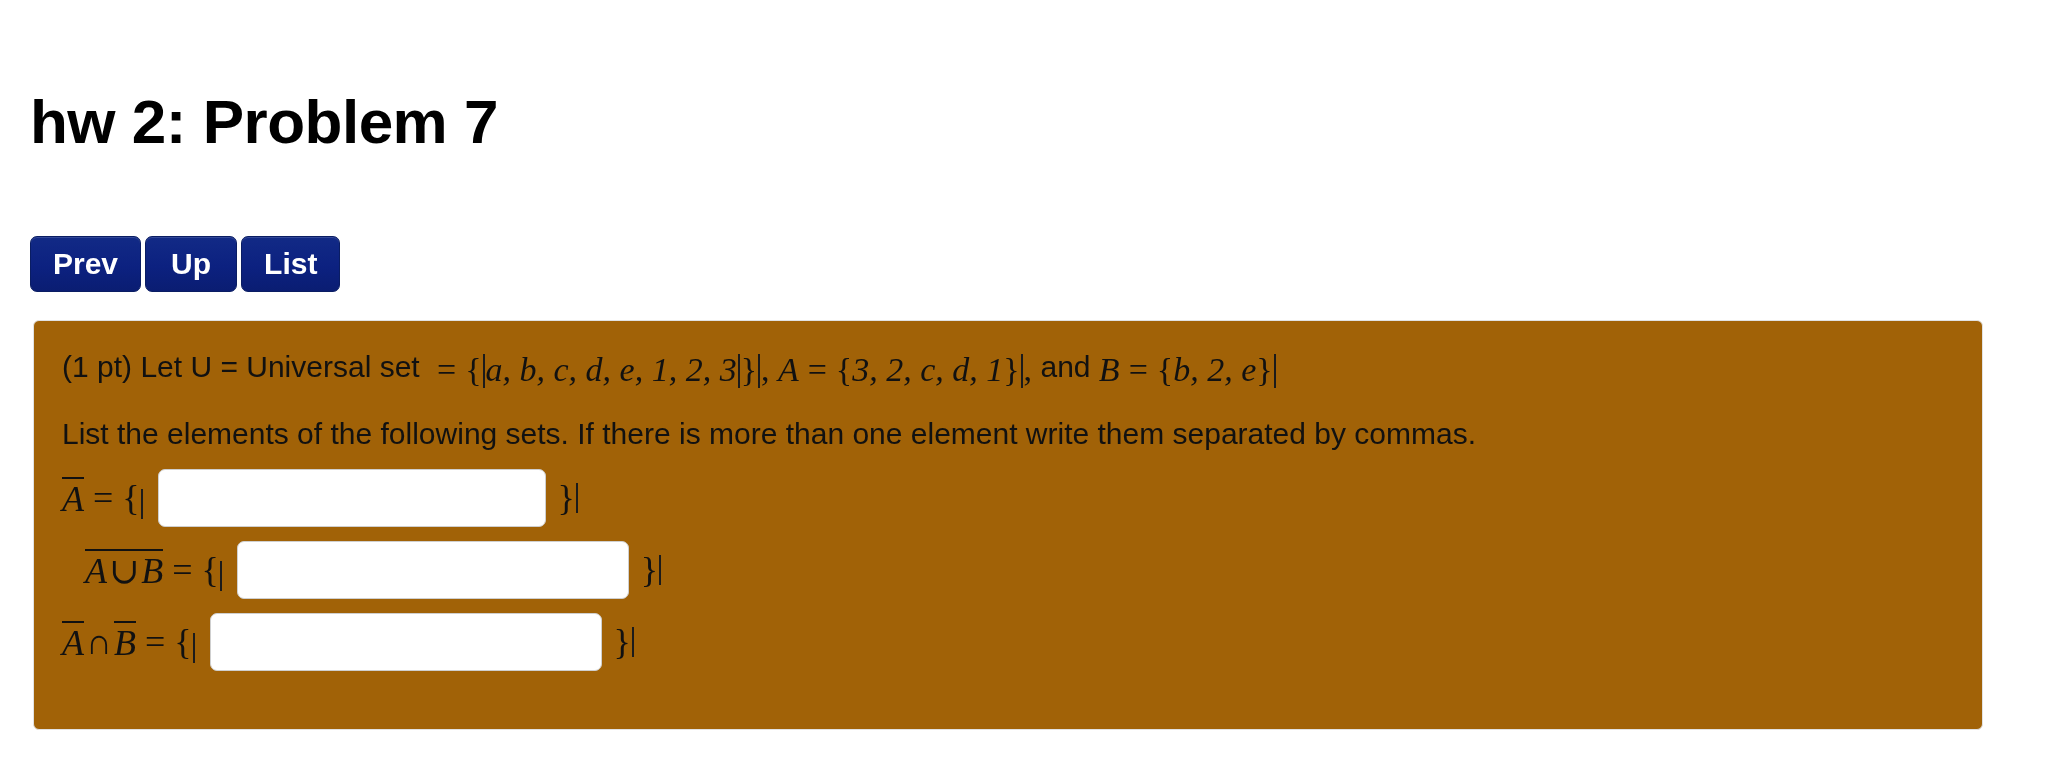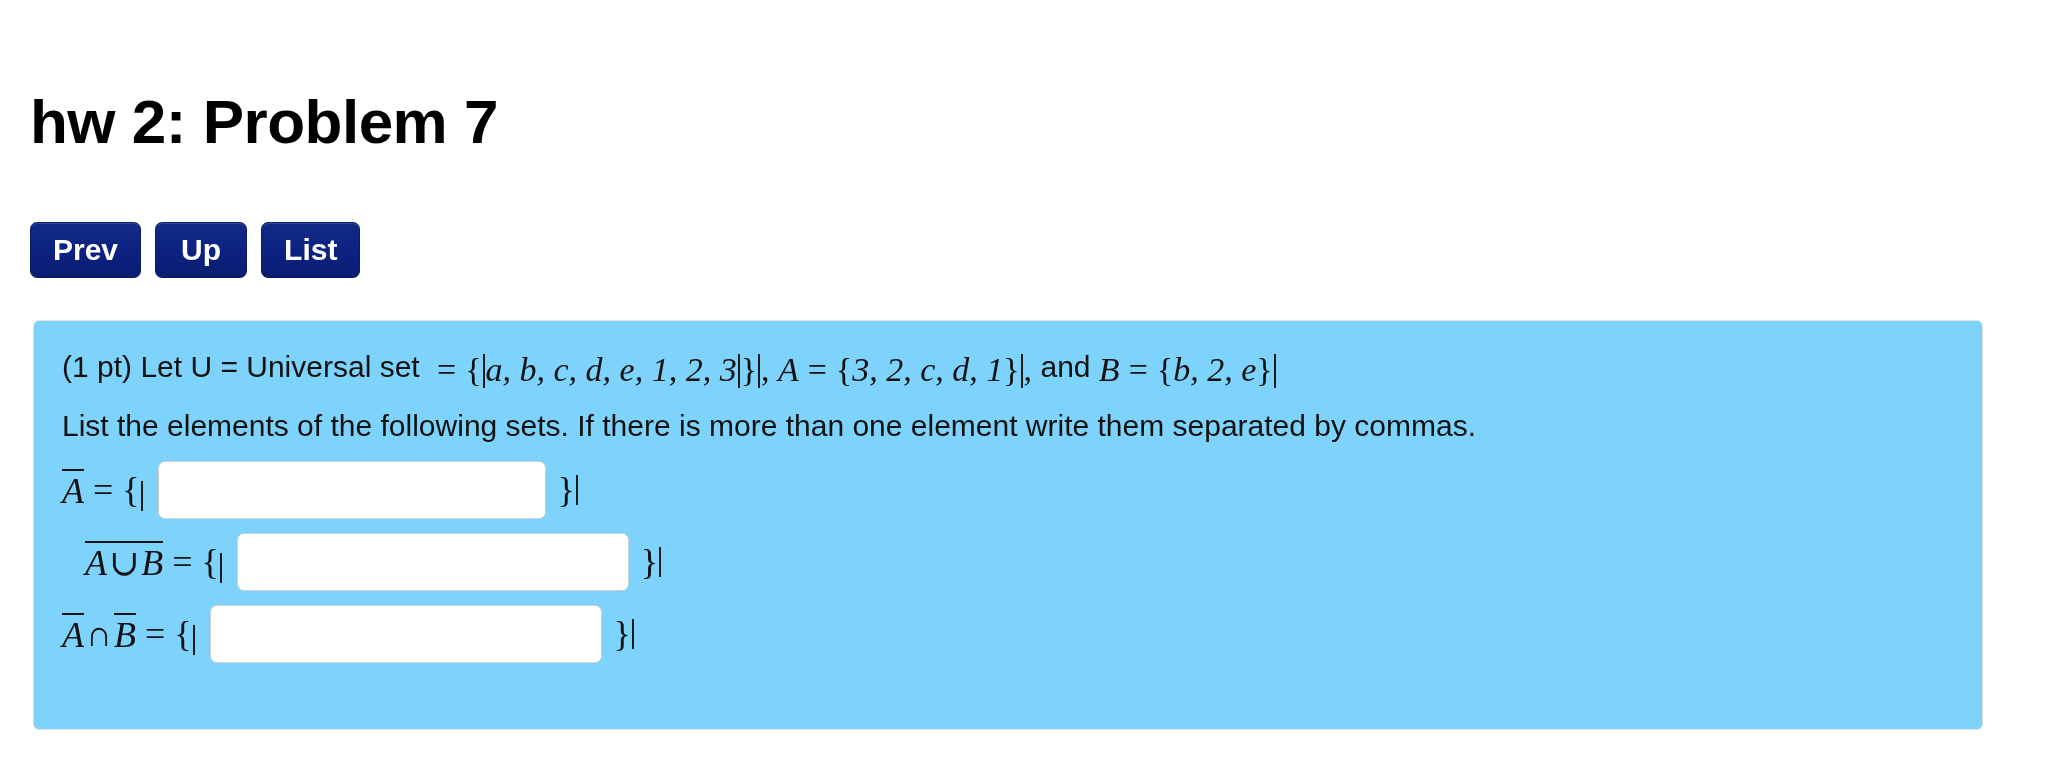--- a/index.html
+++ b/index.html
@@ -41,10 +41,10 @@
   .nav-bar {
     position: absolute;
     left: 30px;
-    top: 222px;
+    top: 236px;
     display: flex;
     align-items: flex-start;
-    gap: 14px;
+    gap: 4px;
   }
   .nav-btn {
     display: inline-flex;

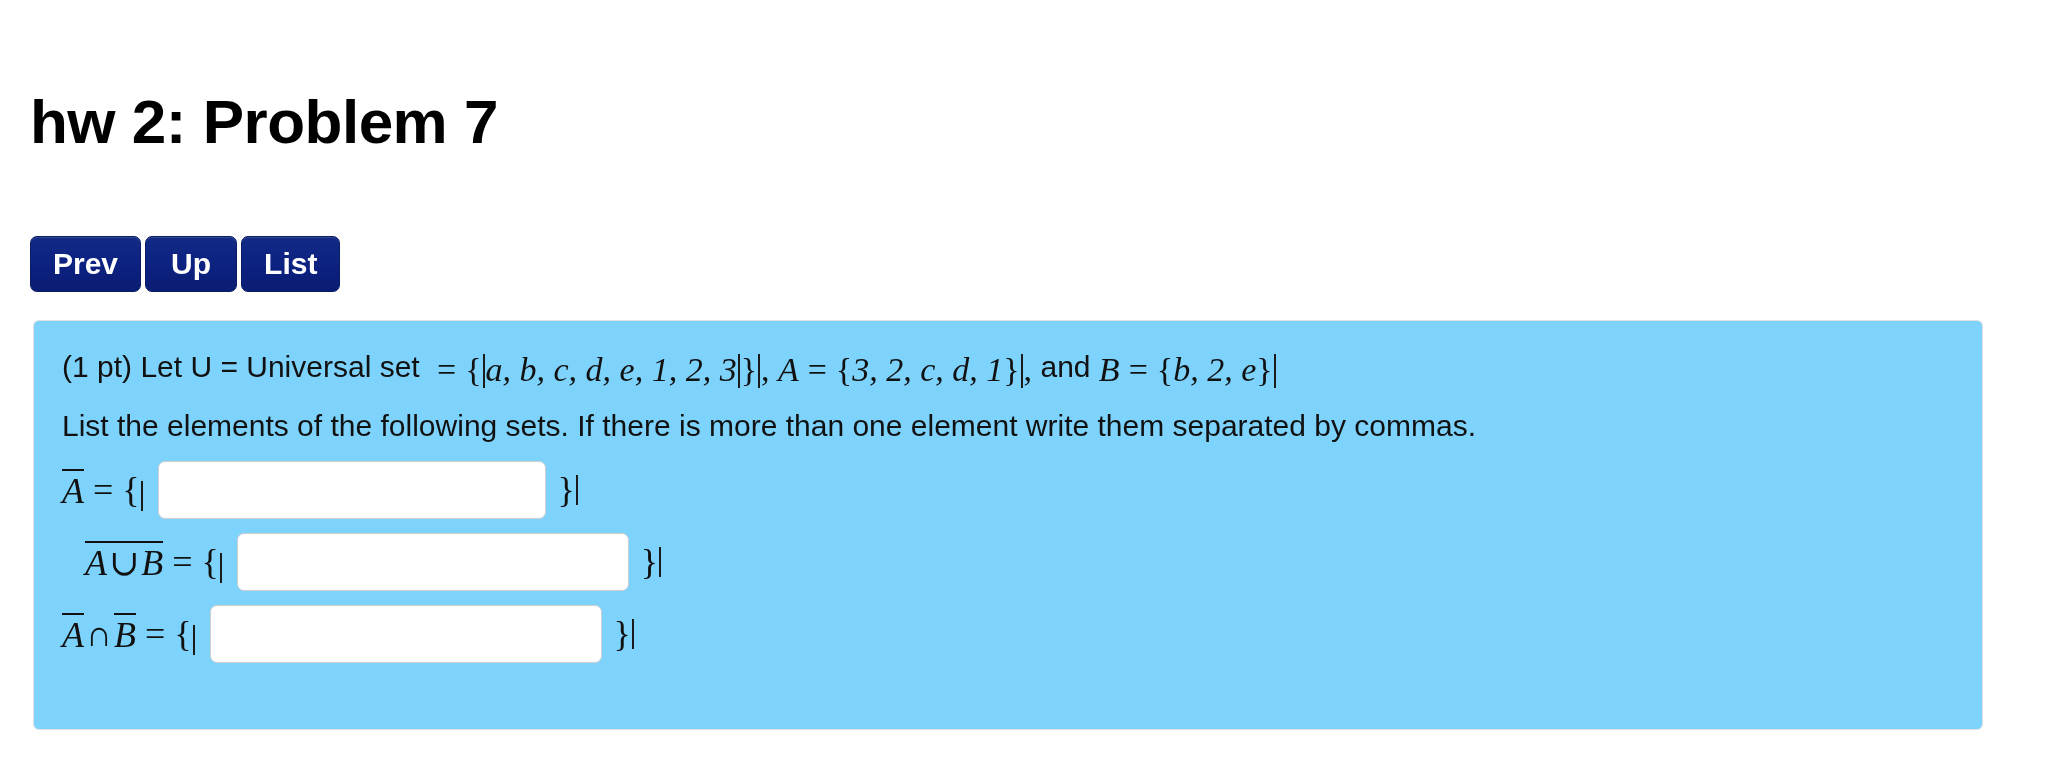--- a/index.html
+++ b/index.html
@@ -77,7 +77,7 @@
     width: 1950px;
     height: 410px;
     box-sizing: border-box;
-    background: #7dd3fc;
+    background: #a16207;
     border: 1px solid #e2e2e2;
     border-radius: 6px;
     padding: 22px 28px 0 28px;

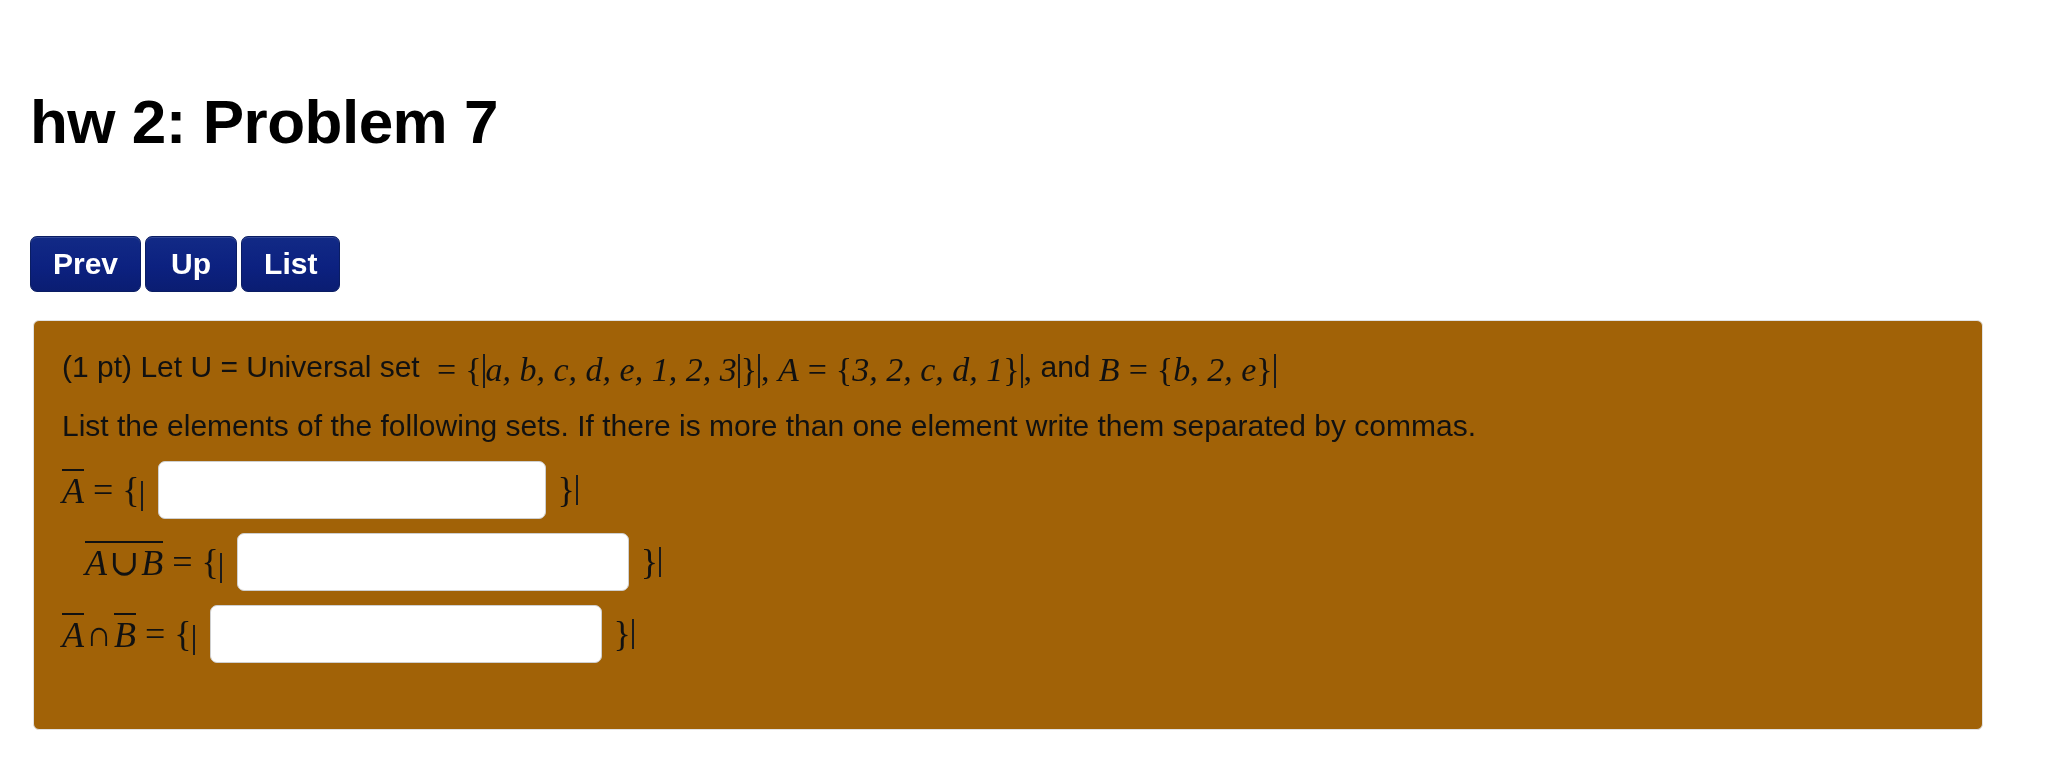--- a/index.html
+++ b/index.html
@@ -90,7 +90,7 @@
     color: #111111;
     white-space: nowrap;
   }
-  .stmt-line.second { margin-top: 8px; }
+  .stmt-line.second { margin-top: 16px; }
 
   
   .math {

